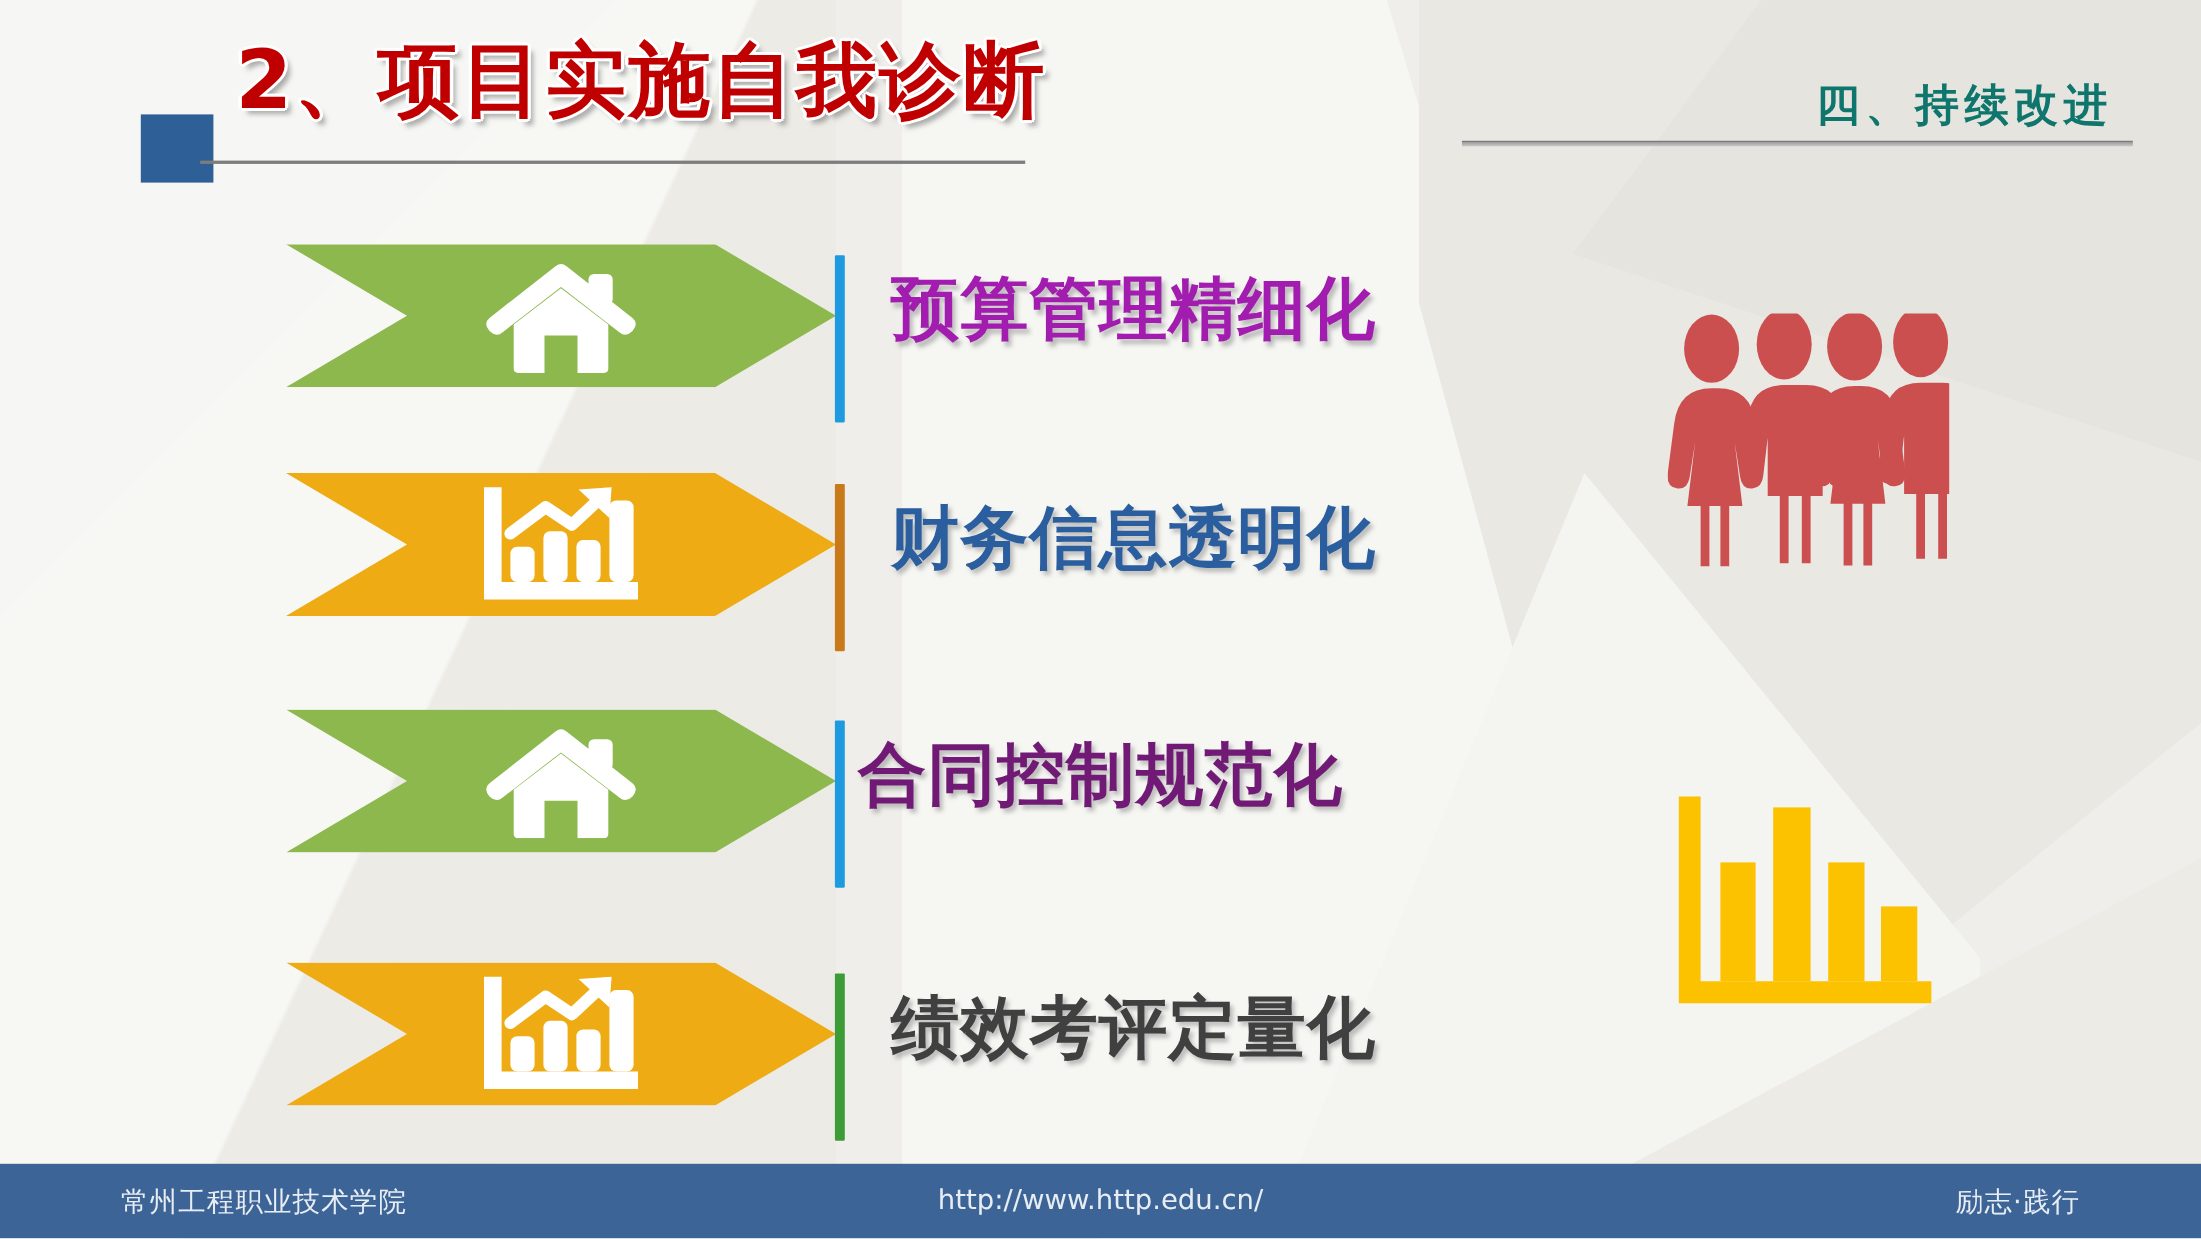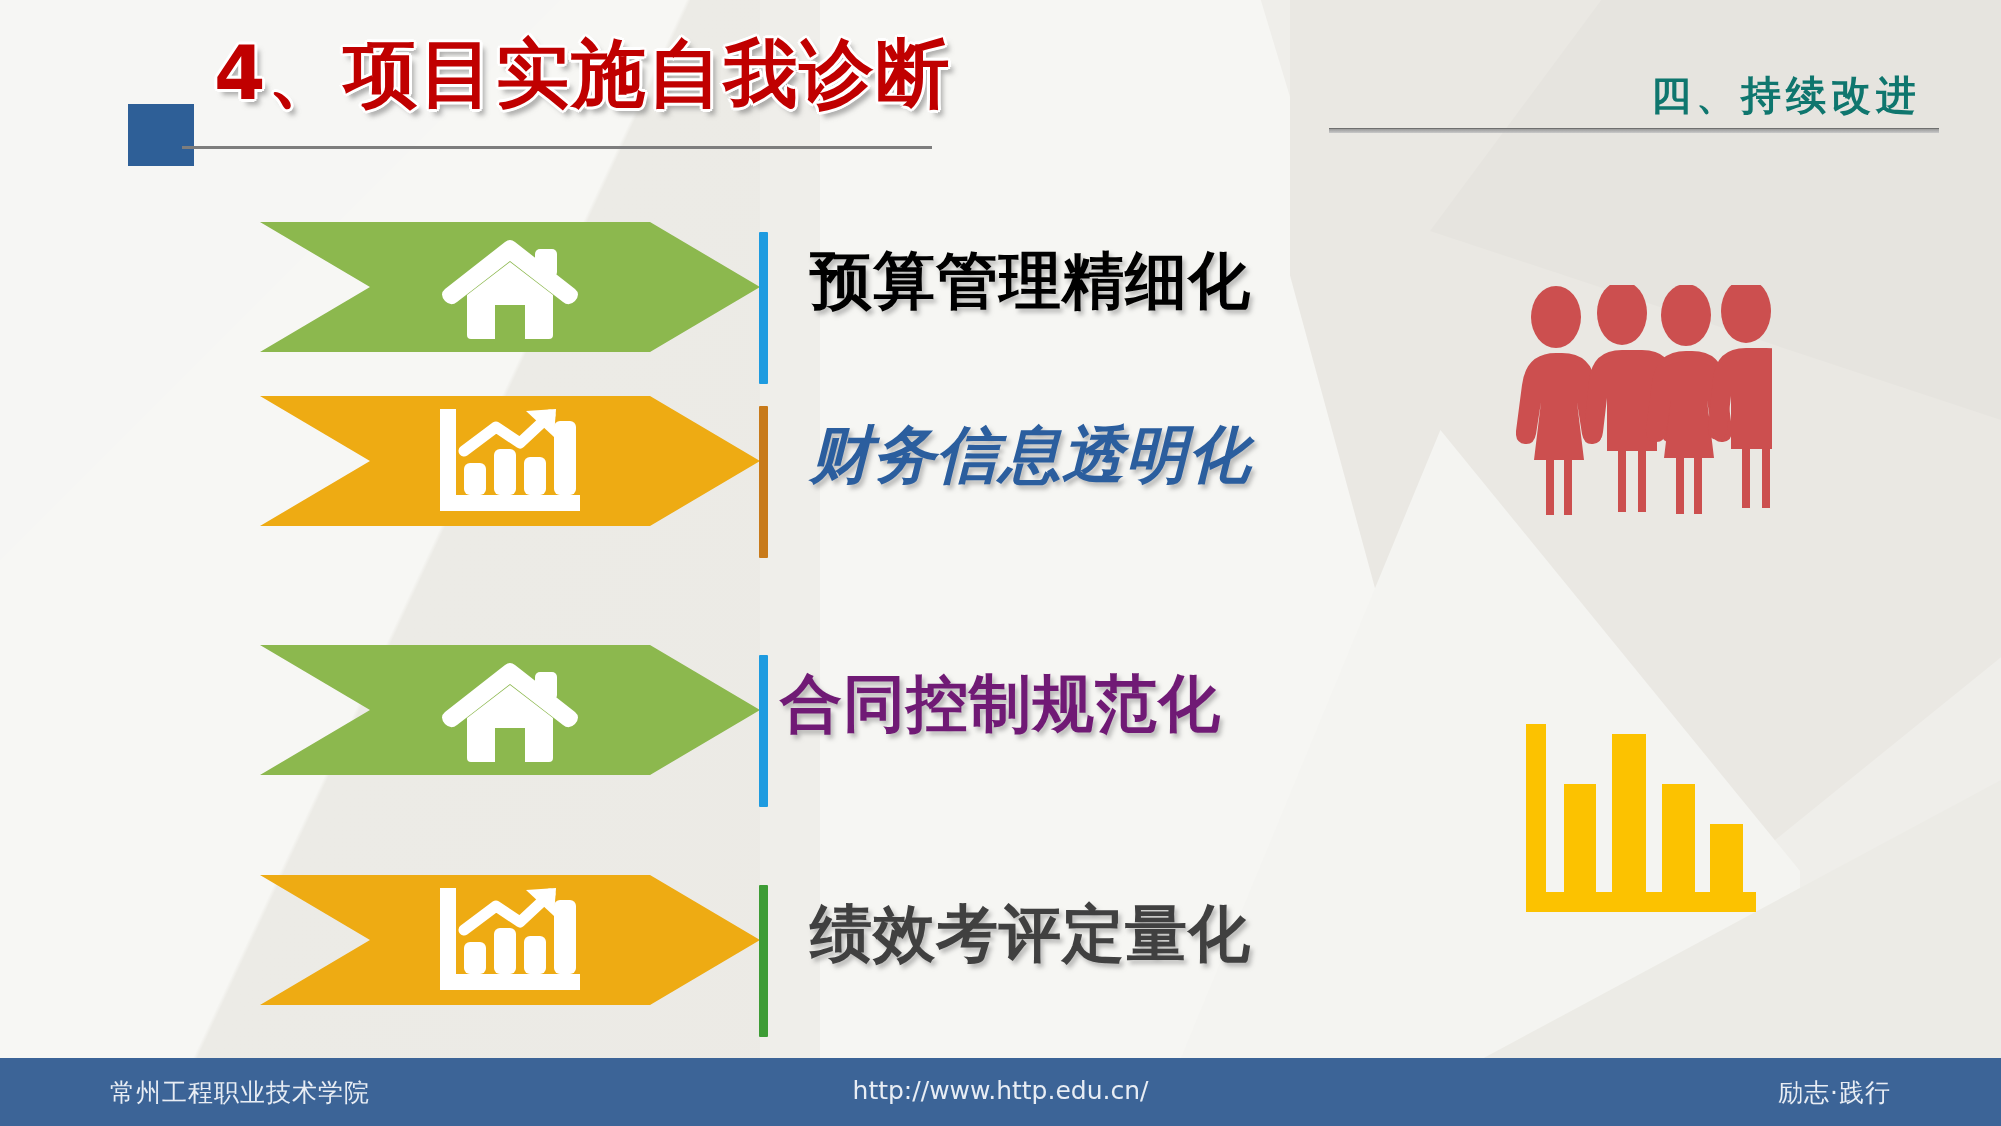--- a/index.html
+++ b/index.html
@@ -170,7 +170,7 @@
   <div id="header">
     <div class="hdr-square"></div>
     <div class="hdr-rule"></div>
-    <div class="hdr-title">4、项目实施自我诊断</div>
+    <div class="hdr-title">2、项目实施自我诊断</div>
     <div class="hdr-section">四、持续改进</div>
     <div class="hdr-section-rule"></div>
   </div>

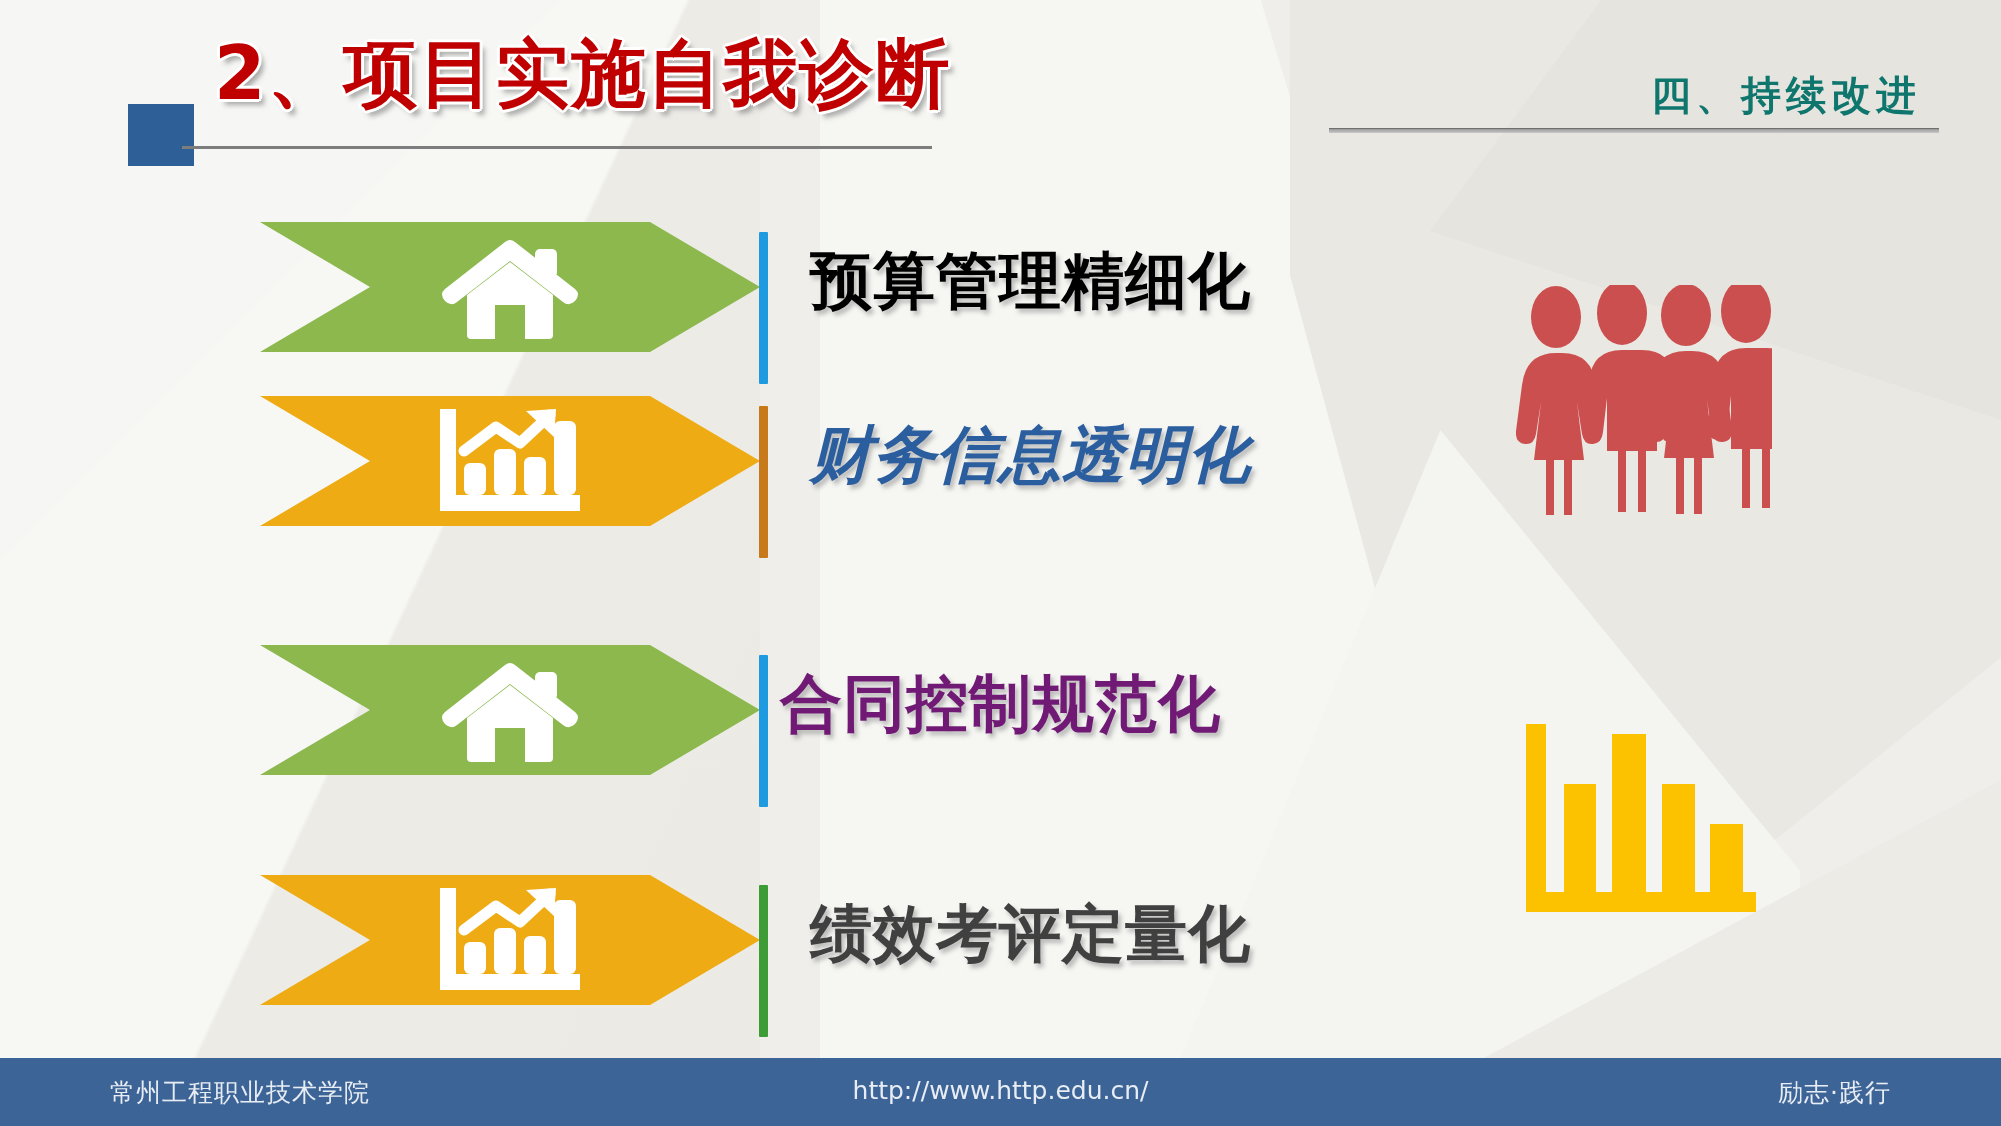--- a/index.html
+++ b/index.html
@@ -187,7 +187,7 @@
       </svg>
     </div>
     <div class="vbar" style="left:499px;top:10px;background:#1e9be0;"></div>
-    <div class="rowlabel" style="left:550px;top:28px;color:#000000;">预算管理精细化</div>
+    <div class="rowlabel" style="left:550px;top:28px;color:#a21caf;">预算管理精细化</div>
   </div>
 
   <div class="row" style="left:260px;top:396px;width:1100px;height:130px;font-style:italic;">

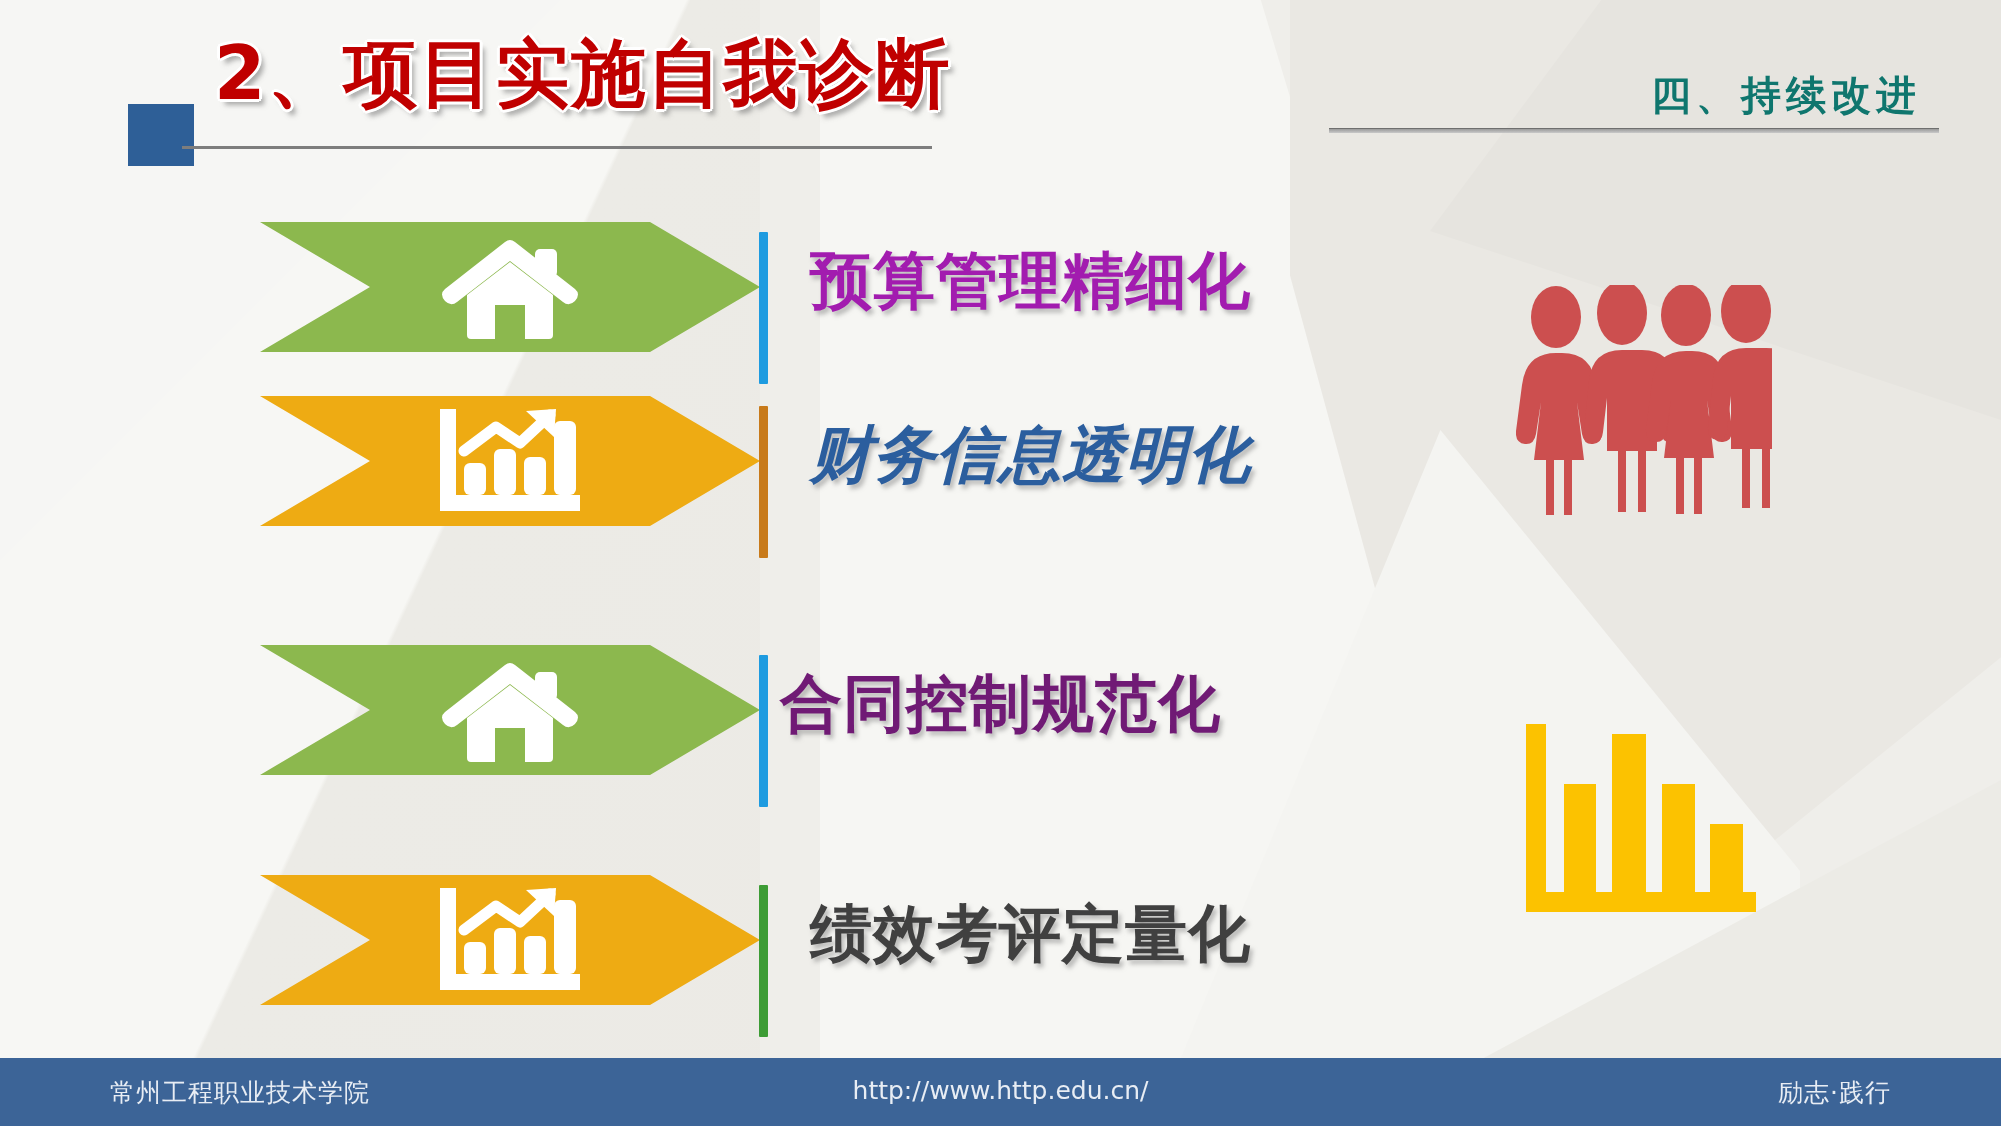--- a/index.html
+++ b/index.html
@@ -190,7 +190,7 @@
     <div class="rowlabel" style="left:550px;top:28px;color:#a21caf;">预算管理精细化</div>
   </div>
 
-  <div class="row" style="left:260px;top:396px;width:1100px;height:130px;font-style:italic;">
+  <div class="row" style="left:260px;top:430px;width:1100px;height:130px;">
     <div class="chev amber"></div>
     <div class="chev-icon">
       <svg width="152" height="112" viewBox="0 0 152 112" aria-hidden="true">

